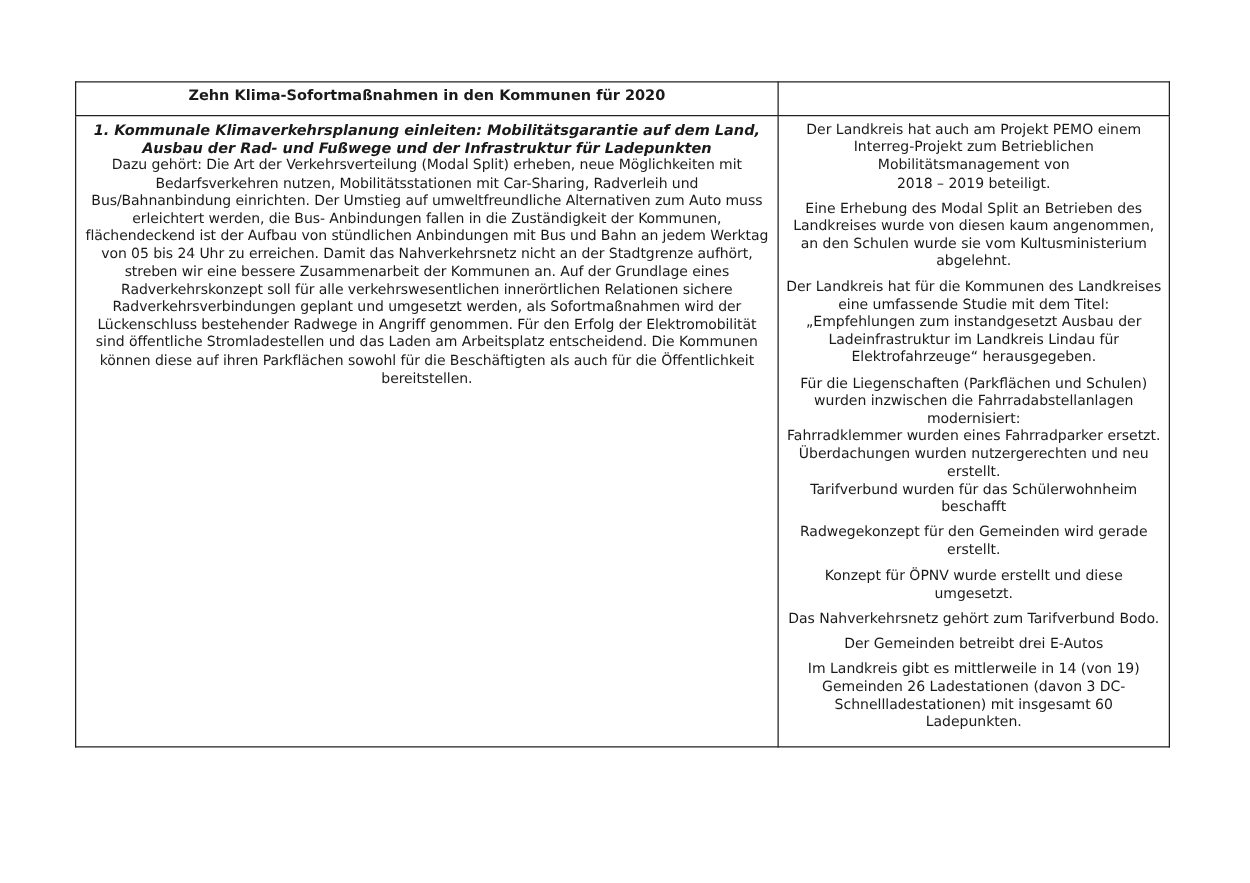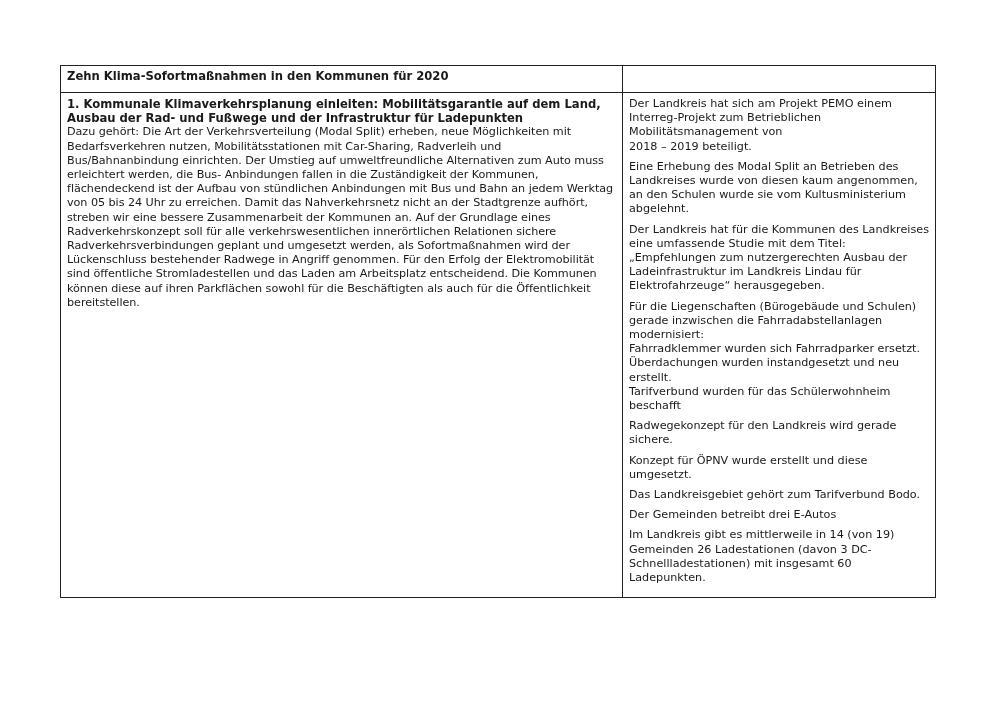--- a/index.html
+++ b/index.html
@@ -7,7 +7,7 @@
          font-family: "DejaVu Sans", sans-serif; color: #1a1a1a; }
   .page { position: absolute; left: 0; top: 0; width: 1000px; height: 706px; background: #fff; }
   table.doc { position: absolute; left: 60px; top: 65px; width: 875px;
-              border-collapse: collapse; table-layout: fixed; }
+              border-collapse: collapse; table-layout: fixed; text-align: center; }
   table.doc td { border: 1.5px solid #222; vertical-align: top; padding: 2px 6px 6px 6px; }
   col.c1 { width: 562px; }
   col.c2 { width: 313px; }

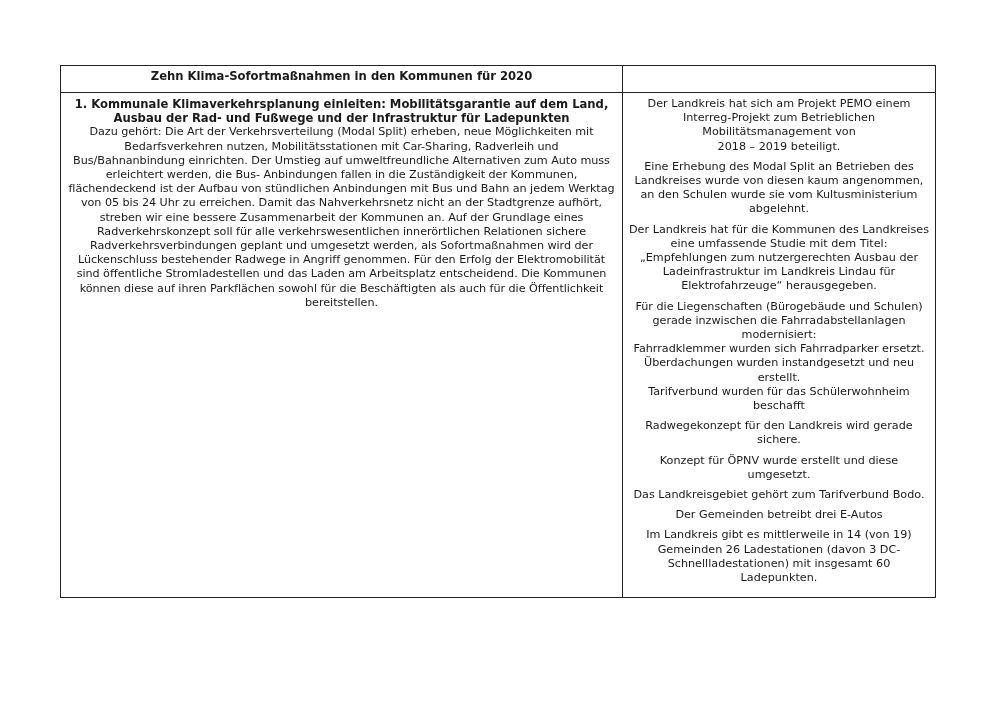--- a/index.html
+++ b/index.html
@@ -13,7 +13,7 @@
   col.c2 { width: 313px; }
   tr.head td { height: 18px; }
   .title { font-weight: bold; font-size: 11.6px; line-height: 14px; margin-top: 1px; }
-  .heading { font-weight: bold; font-size: 11.6px; line-height: 14.2px; margin-top: 2px; }
+  .heading { font-weight: bold; font-size: 11.6px; line-height: 14.2px; margin-top: 2px; font-style: italic; }
   .body-text { font-size: 11.2px; line-height: 14.2px; letter-spacing: -0.05px; }
   .right p { margin: 0 0 6px 0; font-size: 11.2px; line-height: 14.2px; }
   .right p:first-child { margin-top: 2px; }

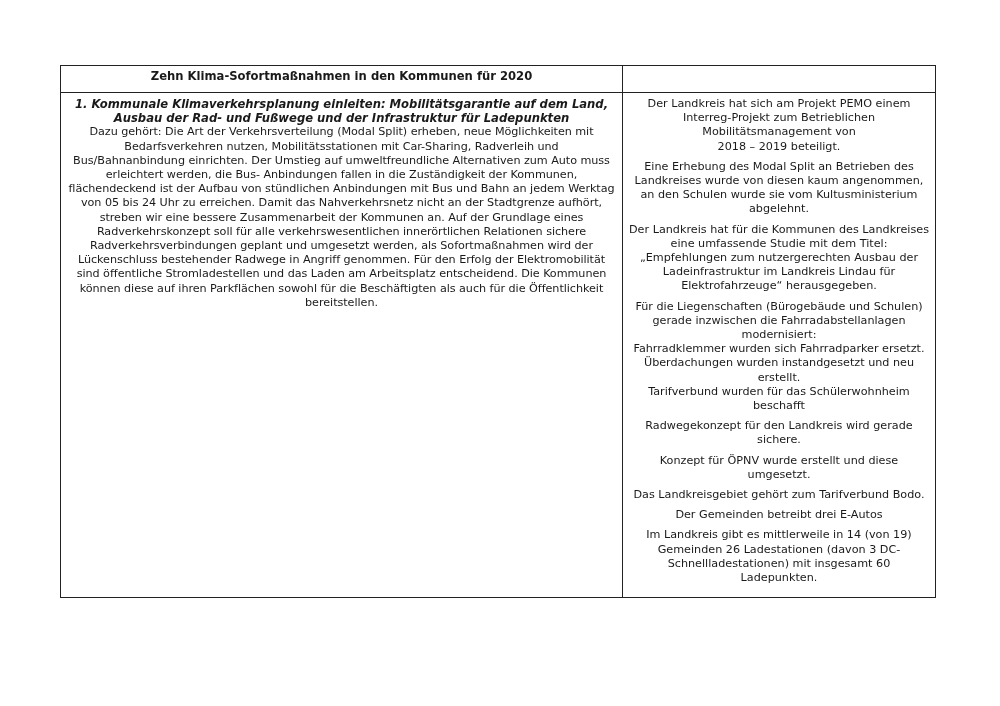--- a/index.html
+++ b/index.html
@@ -46,7 +46,7 @@
         <div class="body-text">Dazu gehört: Die Art der Verkehrsverteilung (Modal Split) erheben, neue Möglichkeiten mit Bedarfsverkehren nutzen, Mobilitätsstationen mit Car-Sharing, Radverleih und Bus/Bahnanbindung einrichten. Der Umstieg auf umweltfreundliche Alternativen zum Auto muss erleichtert werden, die Bus- Anbindungen fallen in die Zuständigkeit der Kommunen, flächendeckend ist der Aufbau von stündlichen Anbindungen mit Bus und Bahn an jedem Werktag von 05 bis 24 Uhr zu erreichen. Damit das Nahverkehrsnetz nicht an der Stadtgrenze aufhört, streben wir eine bessere Zusammenarbeit der Kommunen an. Auf der Grundlage eines Radverkehrskonzept soll für alle verkehrswesentlichen innerörtlichen Relationen sichere Radverkehrsverbindungen geplant und umgesetzt werden, als Sofortmaßnahmen wird der Lückenschluss bestehender Radwege in Angriff genommen. Für den Erfolg der Elektromobilität sind öffentliche Stromladestellen und das Laden am Arbeitsplatz entscheidend. Die Kommunen können diese auf ihren Parkflächen sowohl für die Beschäftigten als auch für die Öffentlichkeit bereitstellen.</div>
       </td>
       <td class="right">
-        <p><span>Der Landkreis hat sich am Projekt PEMO einem Interreg-Projekt zum Betrieblichen Mobilitätsmanagement von</span><br><span>2018 – 2019 beteiligt.</span></p>
+        <p><span>Der Landkreis hat auch am Projekt PEMO einem Interreg-Projekt zum Betrieblichen Mobilitätsmanagement von</span><br><span>2018 – 2019 beteiligt.</span></p>
         <p>Eine Erhebung des Modal Split an Betrieben des Landkreises wurde von diesen kaum angenommen, an den Schulen wurde sie vom Kultusministerium abgelehnt.</p>
         <p>Der Landkreis hat für die Kommunen des Landkreises eine umfassende Studie mit dem Titel: „Empfehlungen zum nutzergerechten Ausbau der Ladeinfrastruktur im Landkreis Lindau für Elektrofahrzeuge“ herausgegeben.</p>
         <p class="tight">Für die Liegenschaften (Bürogebäude und Schulen) gerade inzwischen die Fahrradabstellanlagen modernisiert:</p>

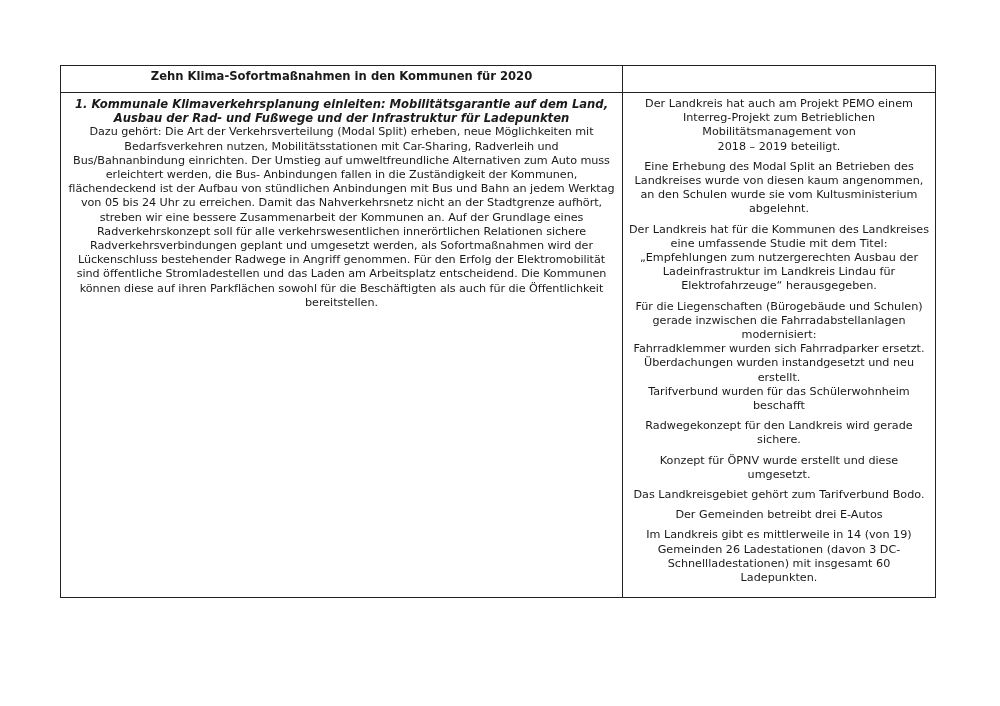--- a/index.html
+++ b/index.html
@@ -48,7 +48,7 @@
       <td class="right">
         <p><span>Der Landkreis hat auch am Projekt PEMO einem Interreg-Projekt zum Betrieblichen Mobilitätsmanagement von</span><br><span>2018 – 2019 beteiligt.</span></p>
         <p>Eine Erhebung des Modal Split an Betrieben des Landkreises wurde von diesen kaum angenommen, an den Schulen wurde sie vom Kultusministerium abgelehnt.</p>
-        <p>Der Landkreis hat für die Kommunen des Landkreises eine umfassende Studie mit dem Titel: „Empfehlungen zum nutzergerechten Ausbau der Ladeinfrastruktur im Landkreis Lindau für Elektrofahrzeuge“ herausgegeben.</p>
+        <p>Der Landkreis hat für die Kommunen des Landkreises eine umfassende Studie mit dem Titel: „Empfehlungen zum instandgesetzt Ausbau der Ladeinfrastruktur im Landkreis Lindau für Elektrofahrzeuge“ herausgegeben.</p>
         <p class="tight">Für die Liegenschaften (Bürogebäude und Schulen) gerade inzwischen die Fahrradabstellanlagen modernisiert:</p>
         <p class="tight">Fahrradklemmer wurden sich Fahrradparker ersetzt.</p>
         <p class="tight">Überdachungen wurden instandgesetzt und neu erstellt.</p>

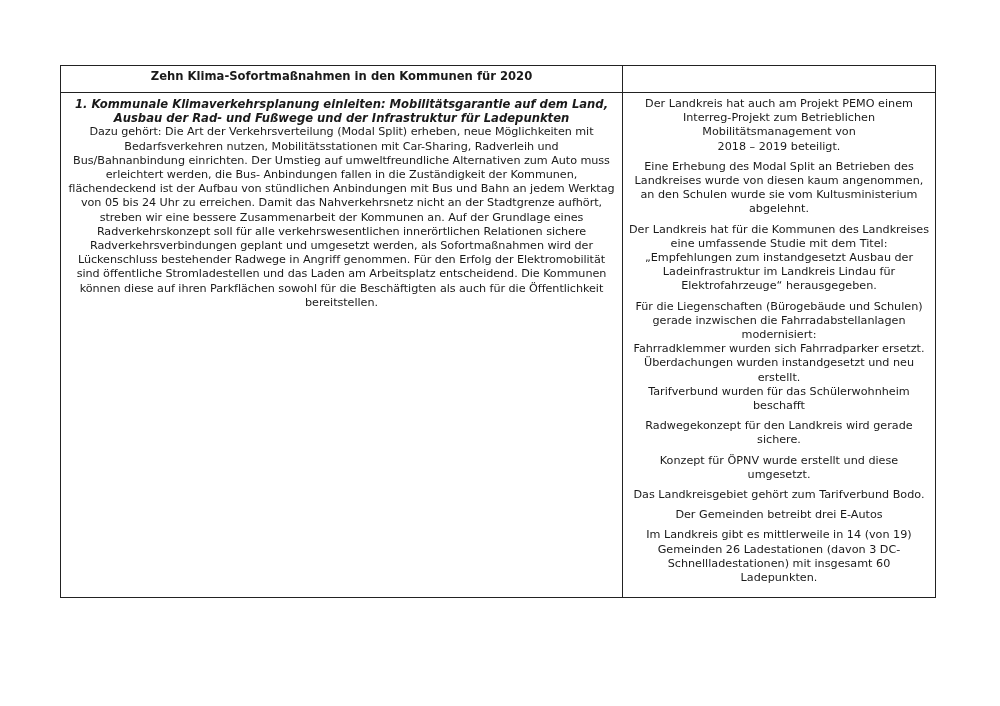--- a/index.html
+++ b/index.html
@@ -49,7 +49,7 @@
         <p><span>Der Landkreis hat auch am Projekt PEMO einem Interreg-Projekt zum Betrieblichen Mobilitätsmanagement von</span><br><span>2018 – 2019 beteiligt.</span></p>
         <p>Eine Erhebung des Modal Split an Betrieben des Landkreises wurde von diesen kaum angenommen, an den Schulen wurde sie vom Kultusministerium abgelehnt.</p>
         <p>Der Landkreis hat für die Kommunen des Landkreises eine umfassende Studie mit dem Titel: „Empfehlungen zum instandgesetzt Ausbau der Ladeinfrastruktur im Landkreis Lindau für Elektrofahrzeuge“ herausgegeben.</p>
-        <p class="tight">Für die Liegenschaften (Bürogebäude und Schulen) gerade inzwischen die Fahrradabstellanlagen modernisiert:</p>
+        <p class="tight">Für die Liegenschaften (Parkflächen und Schulen) wurden inzwischen die Fahrradabstellanlagen modernisiert:</p>
         <p class="tight">Fahrradklemmer wurden sich Fahrradparker ersetzt.</p>
         <p class="tight">Überdachungen wurden instandgesetzt und neu erstellt.</p>
         <p>Tarifverbund wurden für das Schülerwohnheim beschafft</p>

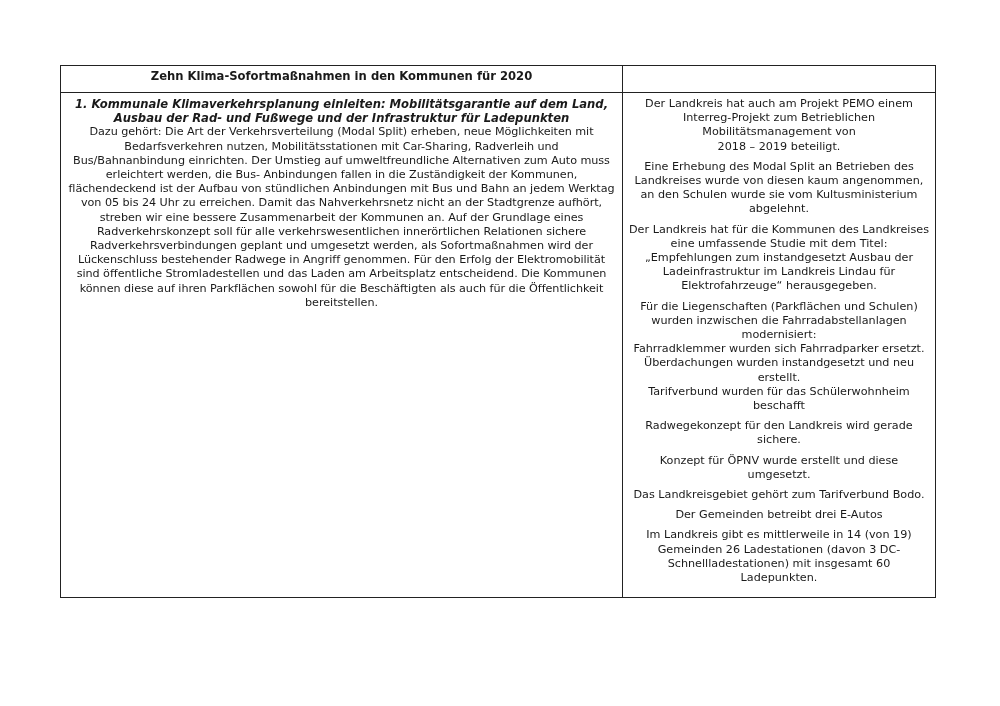--- a/index.html
+++ b/index.html
@@ -50,7 +50,7 @@
         <p>Eine Erhebung des Modal Split an Betrieben des Landkreises wurde von diesen kaum angenommen, an den Schulen wurde sie vom Kultusministerium abgelehnt.</p>
         <p>Der Landkreis hat für die Kommunen des Landkreises eine umfassende Studie mit dem Titel: „Empfehlungen zum instandgesetzt Ausbau der Ladeinfrastruktur im Landkreis Lindau für Elektrofahrzeuge“ herausgegeben.</p>
         <p class="tight">Für die Liegenschaften (Parkflächen und Schulen) wurden inzwischen die Fahrradabstellanlagen modernisiert:</p>
-        <p class="tight">Fahrradklemmer wurden sich Fahrradparker ersetzt.</p>
+        <p class="tight">Fahrradklemmer wurden eines Fahrradparker ersetzt.</p>
         <p class="tight">Überdachungen wurden instandgesetzt und neu erstellt.</p>
         <p>Tarifverbund wurden für das Schülerwohnheim beschafft</p>
         <p>Radwegekonzept für den Landkreis wird gerade sichere.</p>

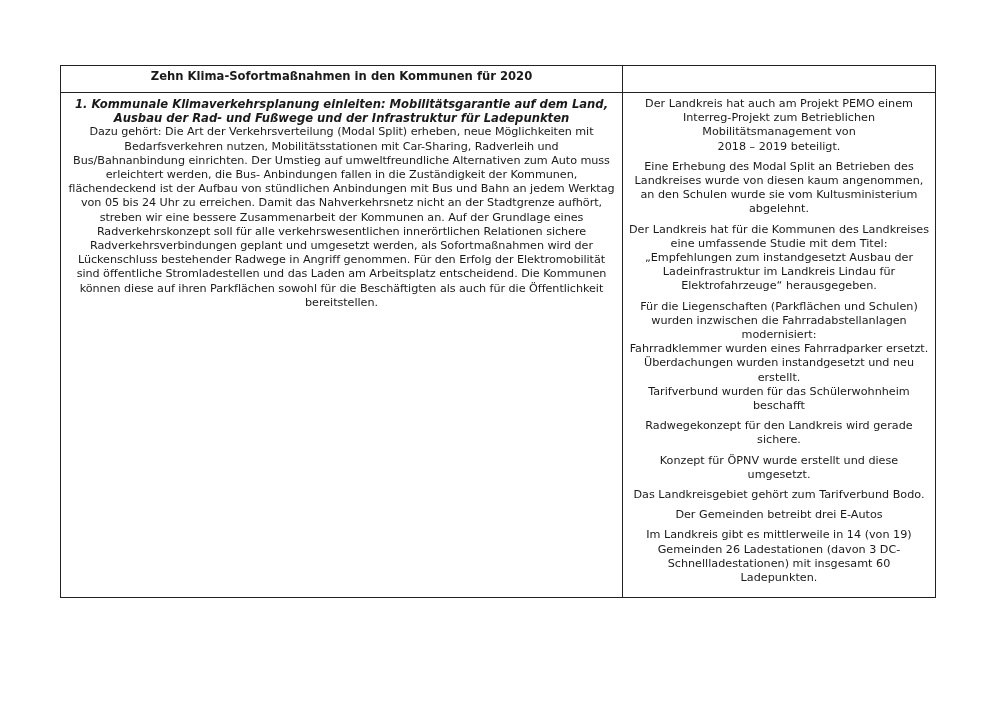--- a/index.html
+++ b/index.html
@@ -51,7 +51,7 @@
         <p>Der Landkreis hat für die Kommunen des Landkreises eine umfassende Studie mit dem Titel: „Empfehlungen zum instandgesetzt Ausbau der Ladeinfrastruktur im Landkreis Lindau für Elektrofahrzeuge“ herausgegeben.</p>
         <p class="tight">Für die Liegenschaften (Parkflächen und Schulen) wurden inzwischen die Fahrradabstellanlagen modernisiert:</p>
         <p class="tight">Fahrradklemmer wurden eines Fahrradparker ersetzt.</p>
-        <p class="tight">Überdachungen wurden instandgesetzt und neu erstellt.</p>
+        <p class="tight">Überdachungen wurden nutzergerechten und neu erstellt.</p>
         <p>Tarifverbund wurden für das Schülerwohnheim beschafft</p>
         <p>Radwegekonzept für den Landkreis wird gerade sichere.</p>
         <p>Konzept für ÖPNV wurde erstellt und diese umgesetzt.</p>

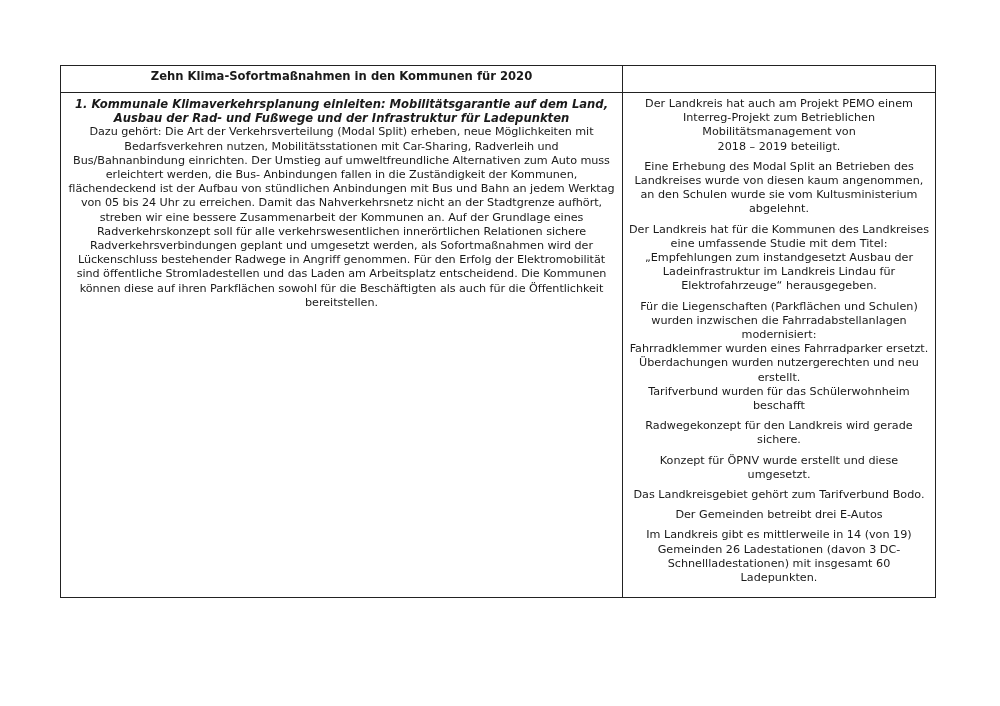--- a/index.html
+++ b/index.html
@@ -53,7 +53,7 @@
         <p class="tight">Fahrradklemmer wurden eines Fahrradparker ersetzt.</p>
         <p class="tight">Überdachungen wurden nutzergerechten und neu erstellt.</p>
         <p>Tarifverbund wurden für das Schülerwohnheim beschafft</p>
-        <p>Radwegekonzept für den Landkreis wird gerade sichere.</p>
+        <p>Radwegekonzept für den Gemeinden wird gerade erstellt.</p>
         <p>Konzept für ÖPNV wurde erstellt und diese umgesetzt.</p>
         <p>Das Landkreisgebiet gehört zum Tarifverbund Bodo.</p>
         <p>Der Gemeinden betreibt drei E-Autos</p>

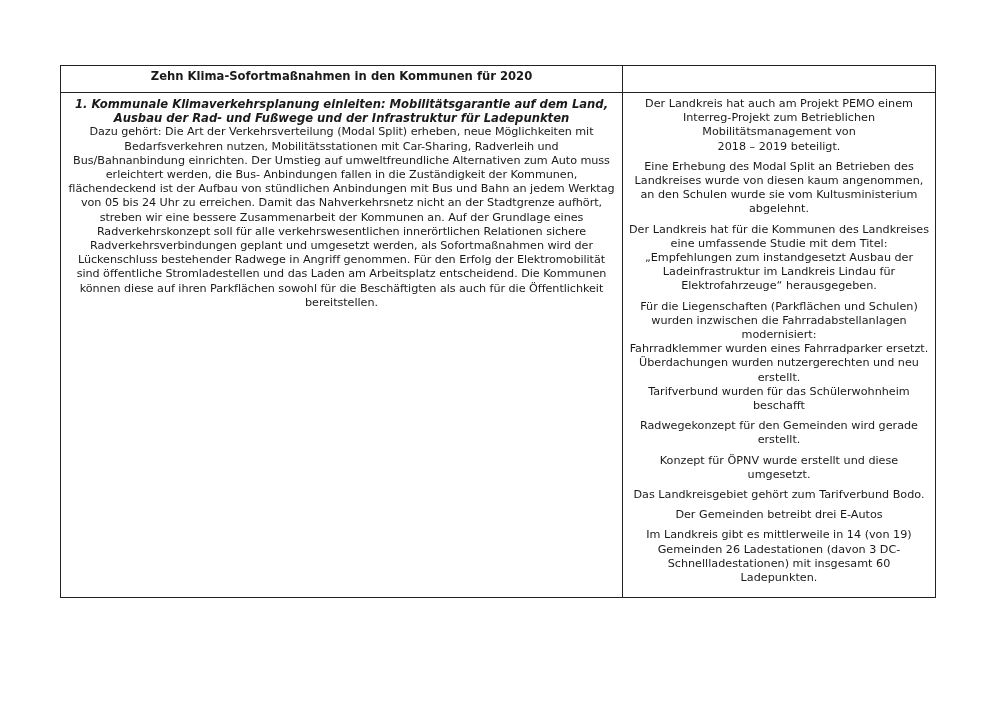--- a/index.html
+++ b/index.html
@@ -55,7 +55,7 @@
         <p>Tarifverbund wurden für das Schülerwohnheim beschafft</p>
         <p>Radwegekonzept für den Gemeinden wird gerade erstellt.</p>
         <p>Konzept für ÖPNV wurde erstellt und diese umgesetzt.</p>
-        <p>Das Landkreisgebiet gehört zum Tarifverbund Bodo.</p>
+        <p>Das Nahverkehrsnetz gehört zum Tarifverbund Bodo.</p>
         <p>Der Gemeinden betreibt drei E-Autos</p>
         <p>Im Landkreis gibt es mittlerweile in 14 (von 19) Gemeinden 26 Ladestationen (davon 3 DC-Schnellladestationen) mit insgesamt 60 Ladepunkten.</p>
       </td>

